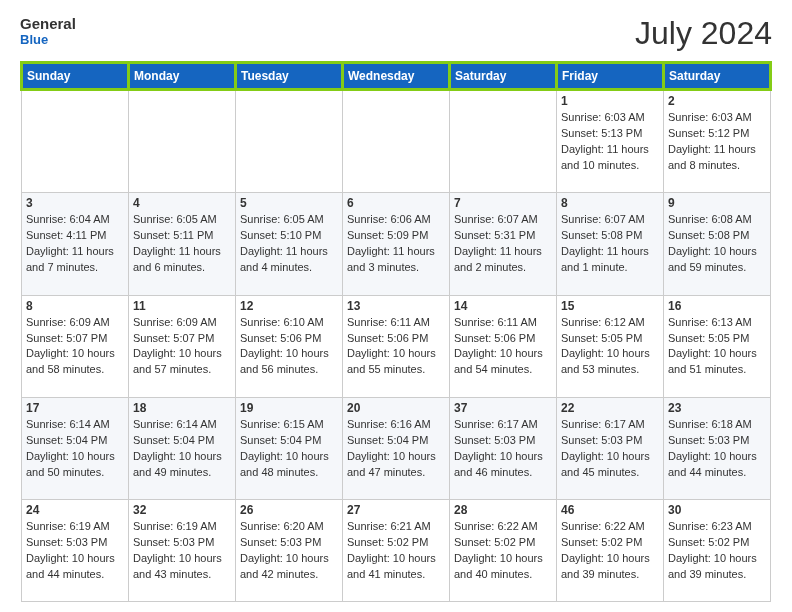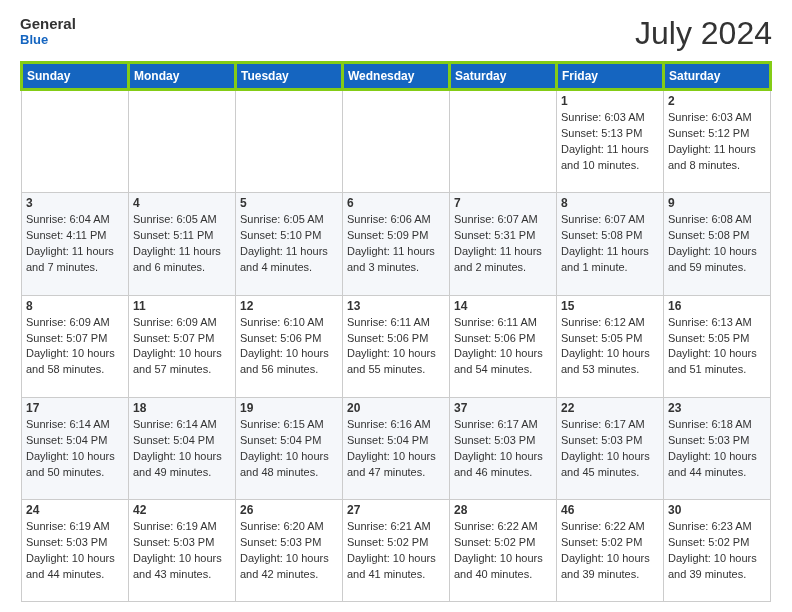--- a/index.html
+++ b/index.html
@@ -313,7 +313,7 @@
 and 44 minutes.</div>
           </td>
           <td>
-            <span class="day-num">42</span>
+            <span class="day-num">32</span>
             <div class="day-info">Sunrise: 6:19 AM
 Sunset: 5:03 PM
 Daylight: 10 hours

